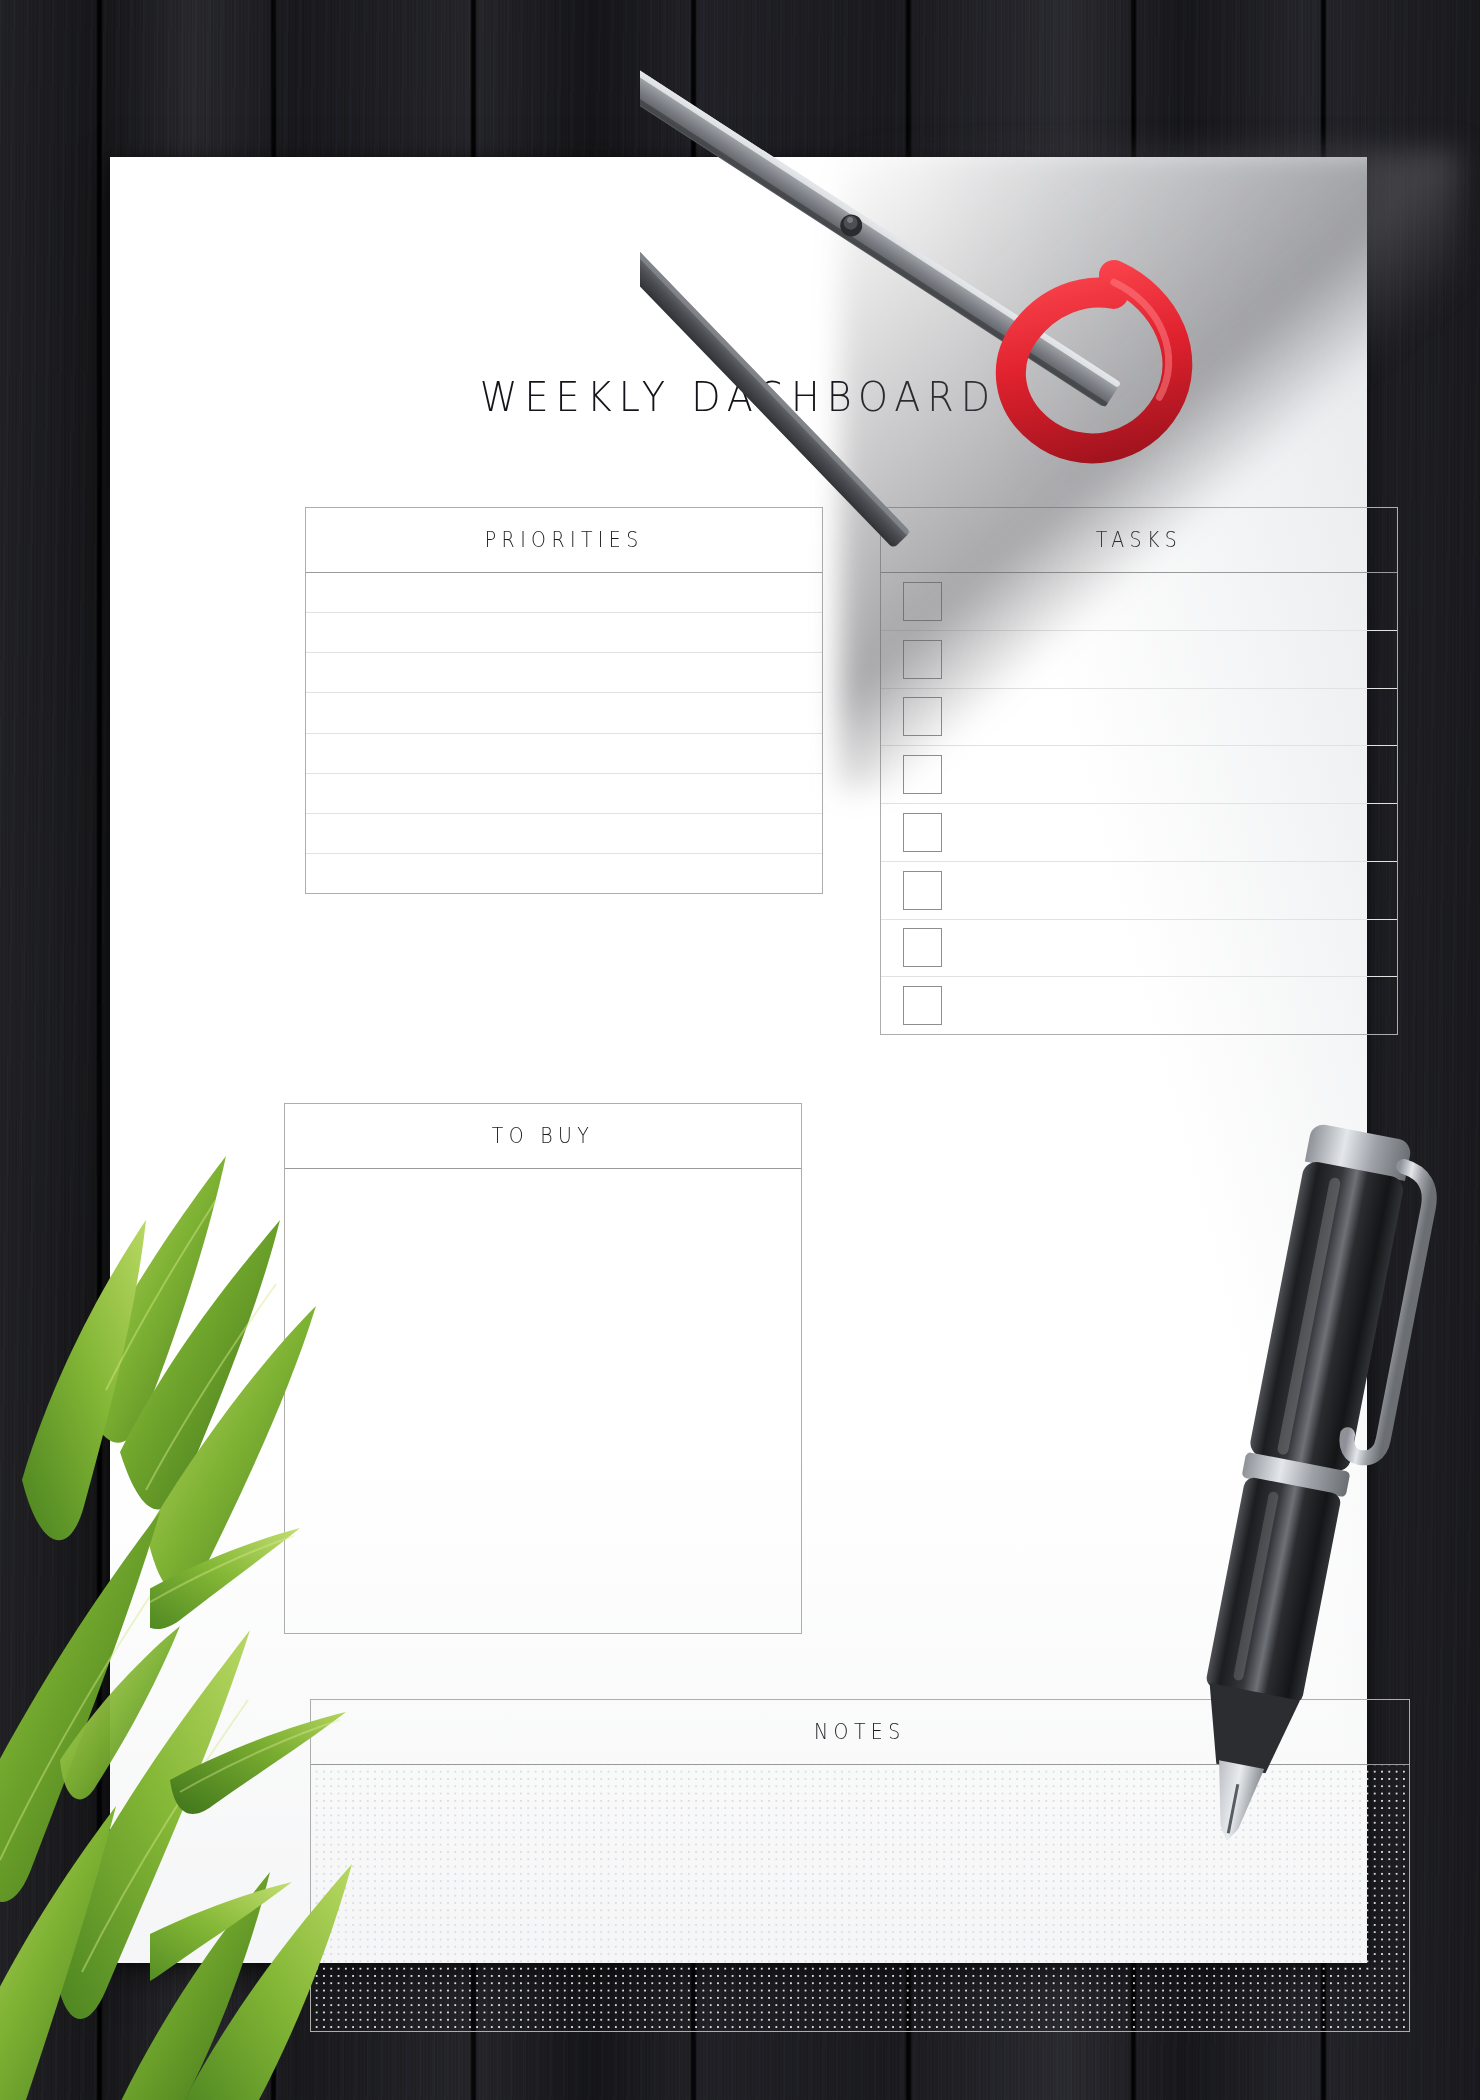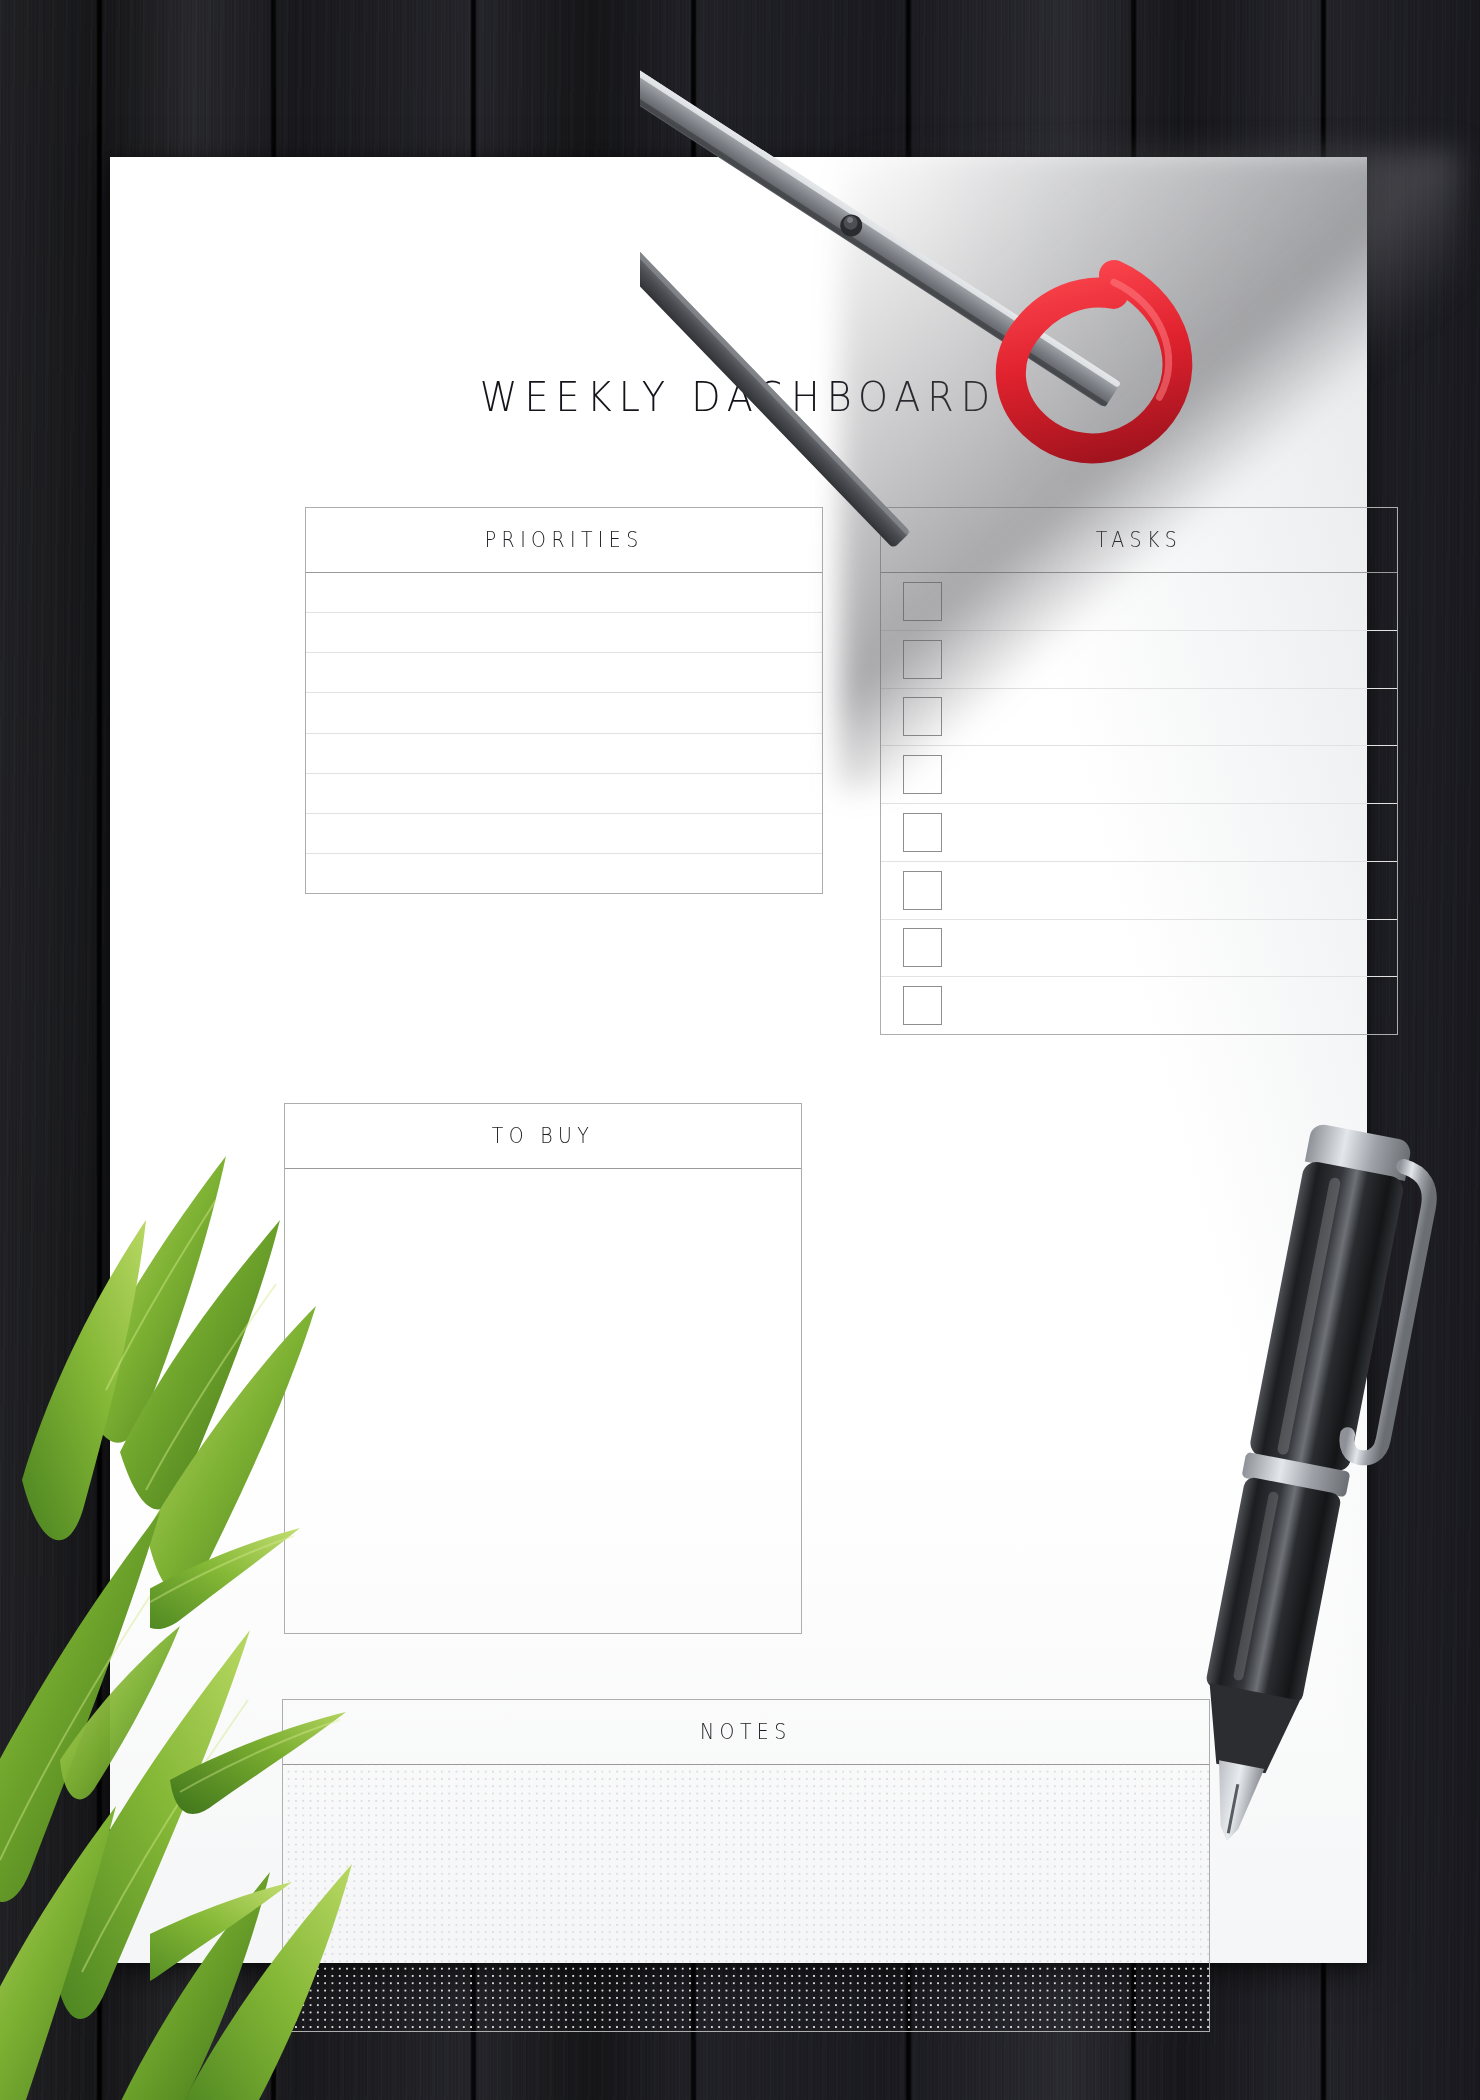--- a/index.html
+++ b/index.html
@@ -108,7 +108,7 @@
   #tasks      { left:770px; top:350px; width:518px; height:528px; }
   #tobuy      { left:174px; top:946px; width:518px; height:531px; }
   #topay      { left:770px; top:946px; width:518px; height:531px; }
-  #notes      { left:172px; top:1542px; width:928px; height:333px; }
+  #notes      { left:200px; top:1542px; width:1100px; height:333px; }
 
   .open-body { height:calc(100% - 65px); }
 

